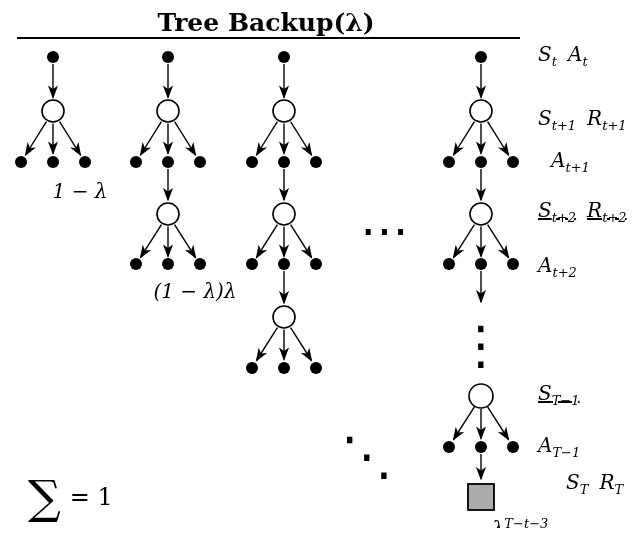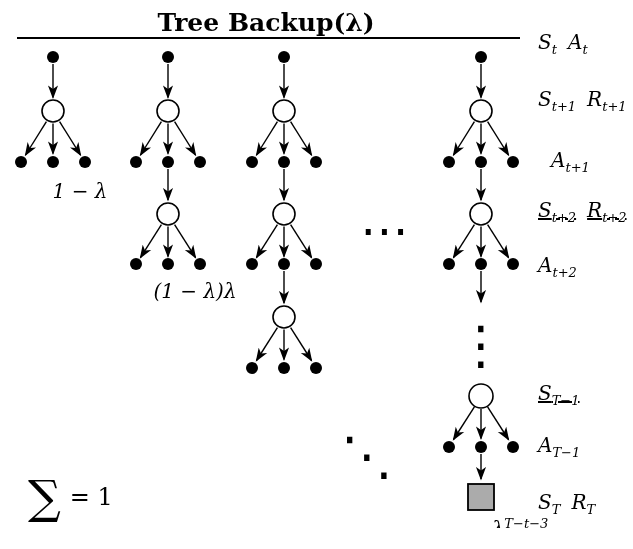--- a/index.html
+++ b/index.html
@@ -162,7 +162,7 @@
     <span>λ</span><sup>T−t−3</sup>
   </div>
 
-  <div class="rlabel" style="top:44px;">
+  <div class="rlabel" style="top:56px;">
     <span class="tok"><span>S</span><sub>t</sub></span><span class="tok tok2"><span>A</span><sub>t</sub></span>
   </div>
   <div class="rlabel" style="top:101px;">

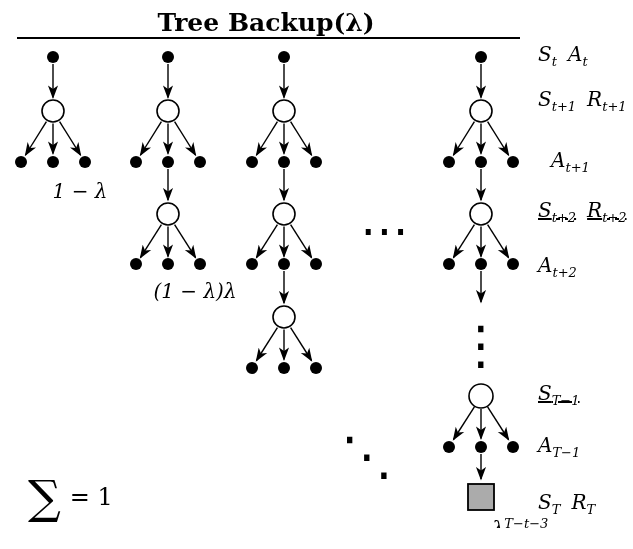--- a/index.html
+++ b/index.html
@@ -165,7 +165,7 @@
   <div class="rlabel" style="top:56px;">
     <span class="tok"><span>S</span><sub>t</sub></span><span class="tok tok2"><span>A</span><sub>t</sub></span>
   </div>
-  <div class="rlabel" style="top:101px;">
+  <div class="rlabel" style="top:120px;">
     <span class="tok"><span>S</span><sub>t+1</sub></span><span class="tok tok2"><span>R</span><sub>t+1</sub></span>
   </div>
   <div class="rlabel" style="top:162px;margin-left:13px;">

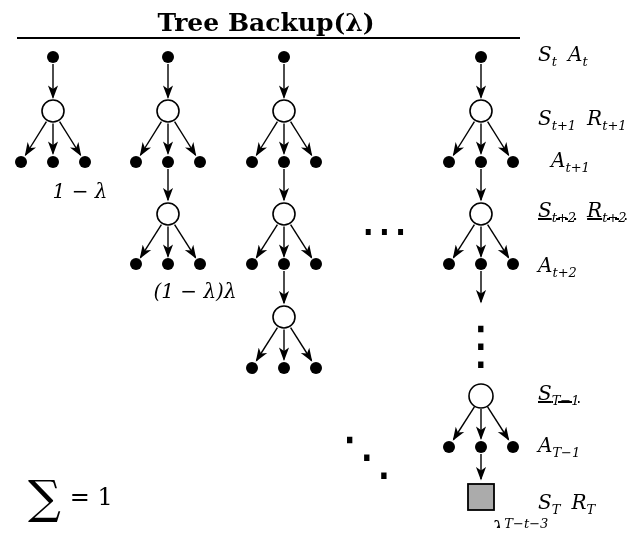--- a/index.html
+++ b/index.html
@@ -183,7 +183,7 @@
   <div class="rlabel" style="top:447px;">
     <span class="tok"><span>A</span><sub>T−1</sub></span>
   </div>
-  <div class="rlabel" style="top:504px;">
+  <div class="rlabel" style="top:484px;margin-left:28px;">
     <span class="tok"><span>S</span><sub>T</sub></span><span class="tok tok2"><span>R</span><sub>T</sub></span>
   </div>
 

